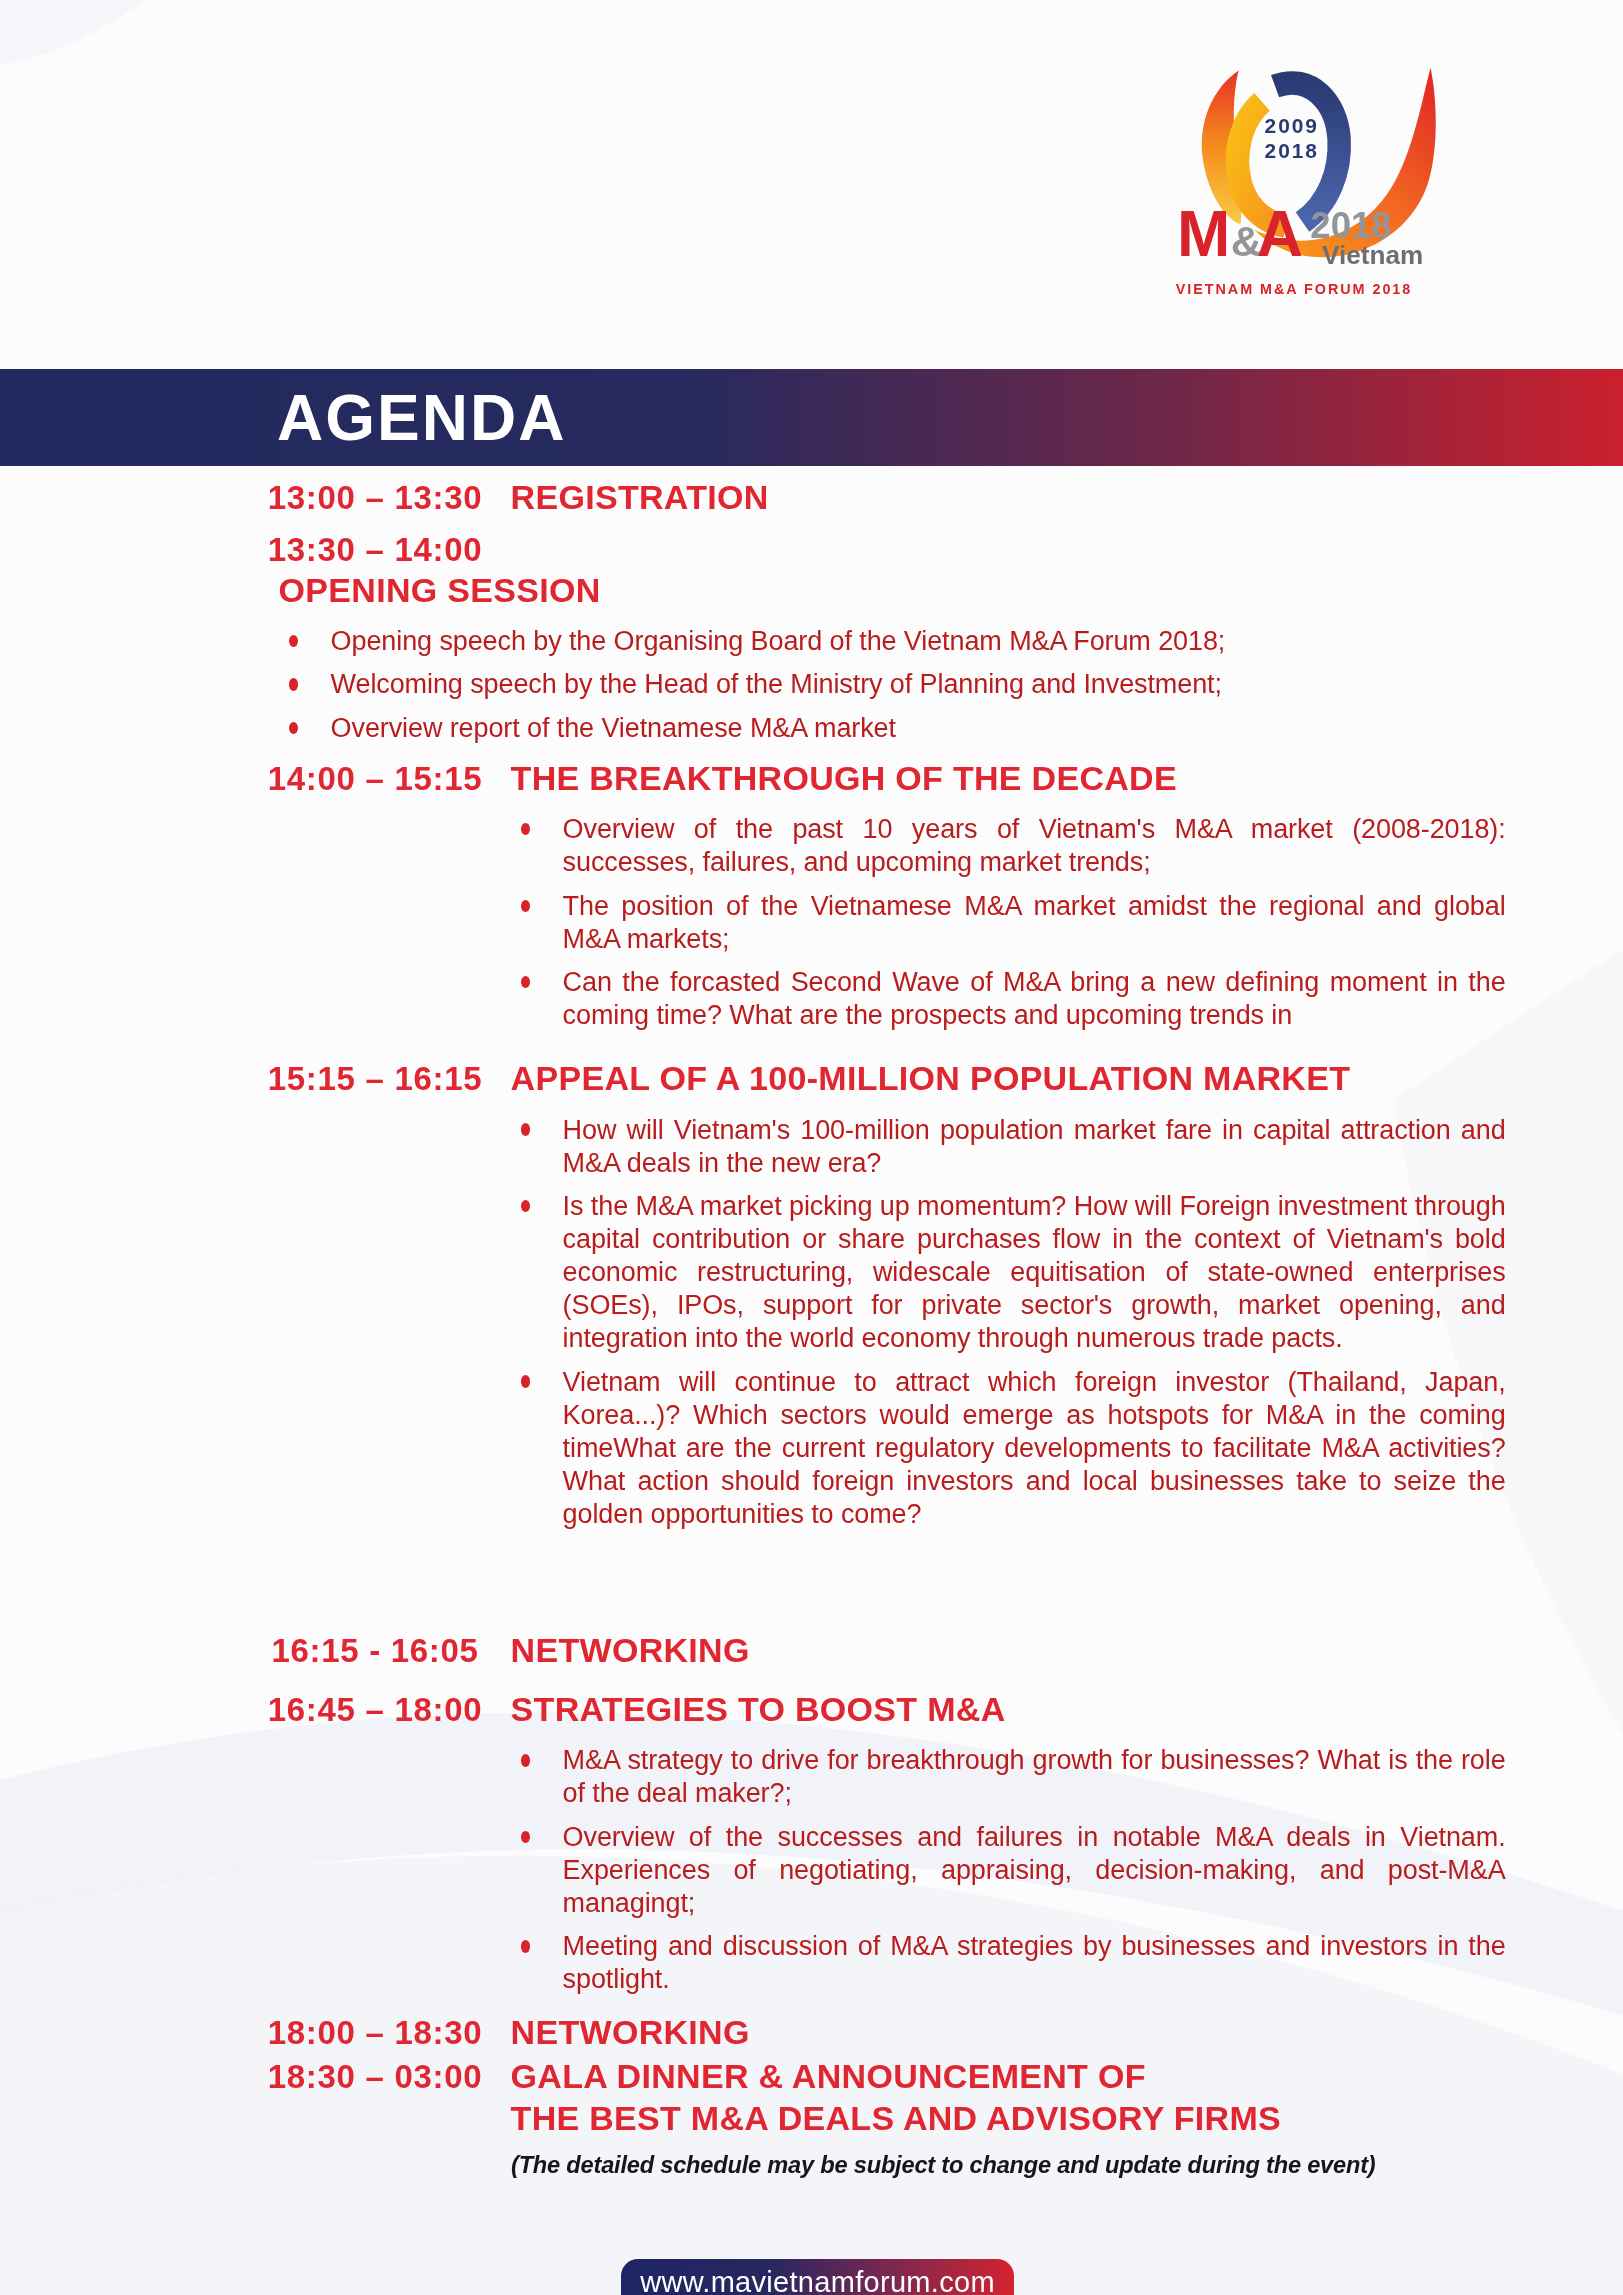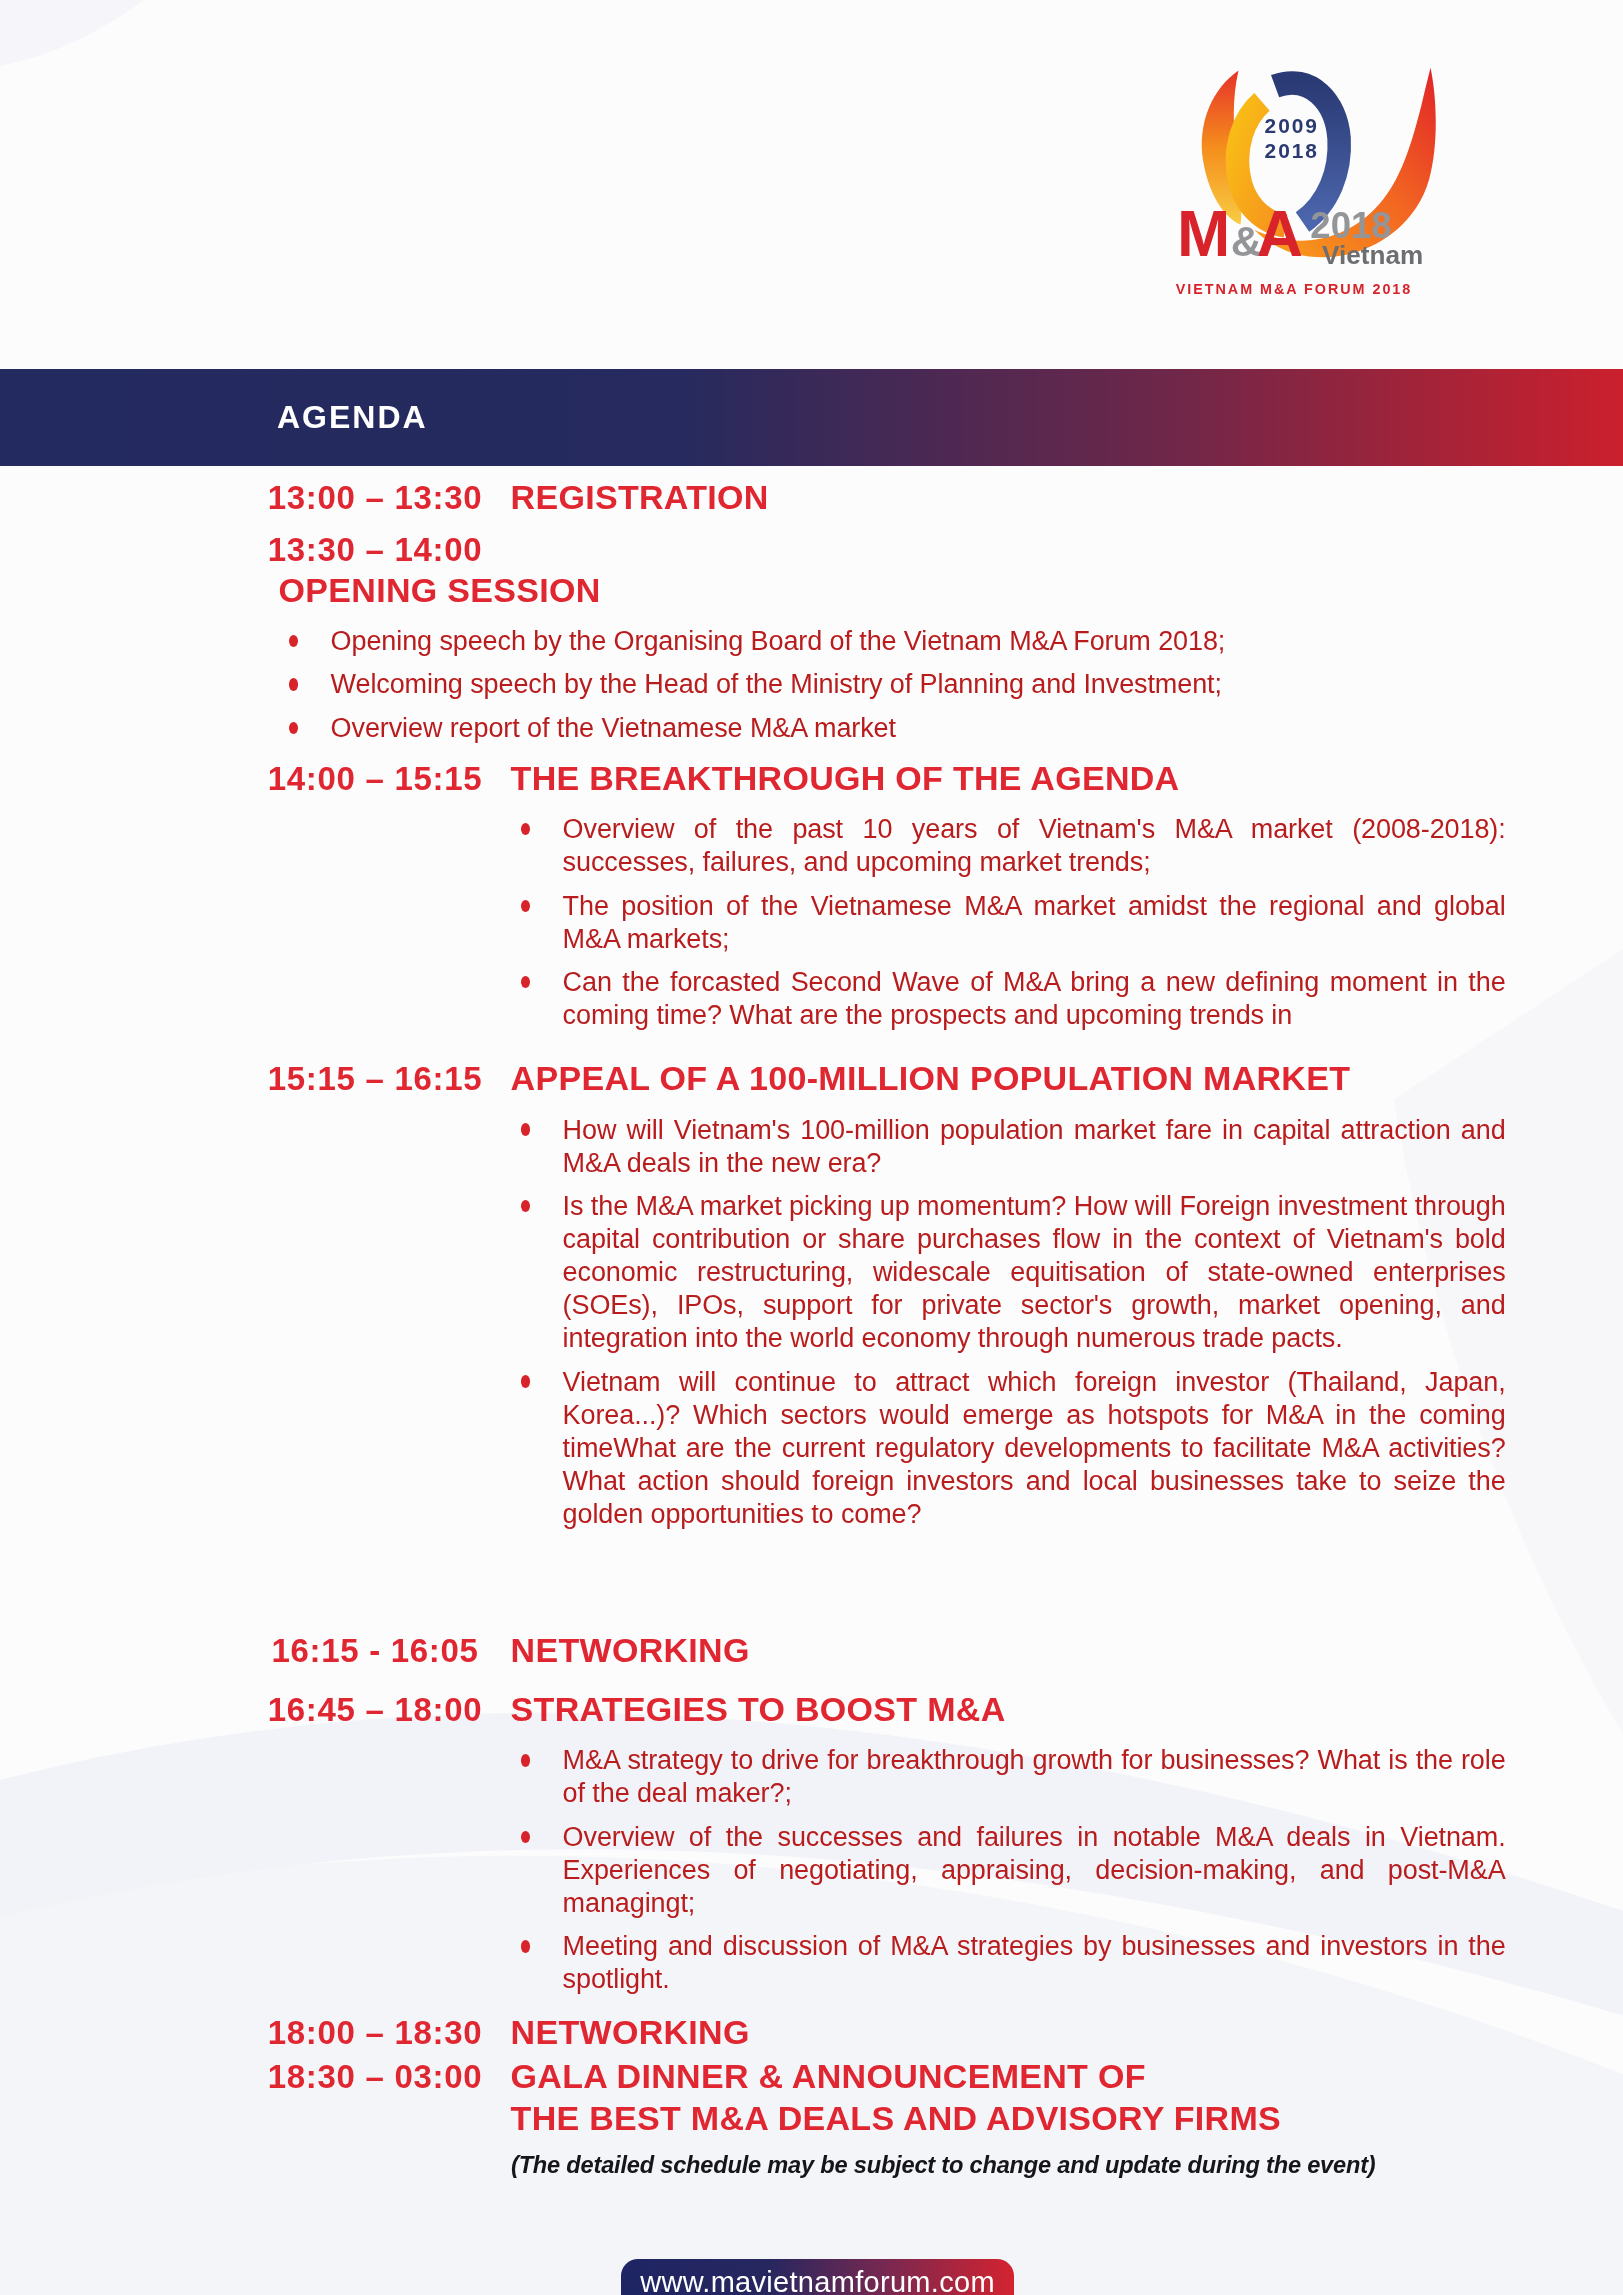--- a/index.html
+++ b/index.html
@@ -27,7 +27,7 @@
     display:flex;align-items:center;
   }
   .header-bar .agenda-title{
-    margin-left:277px;color:#ffffff;font-size:32px;font-weight:700;letter-spacing:2px;
+    margin-left:277px;color:#ffffff;font-size:64px;font-weight:700;letter-spacing:2px;
   }
   
   .agenda{position:absolute;left:259px;top:477px;width:1251px;}

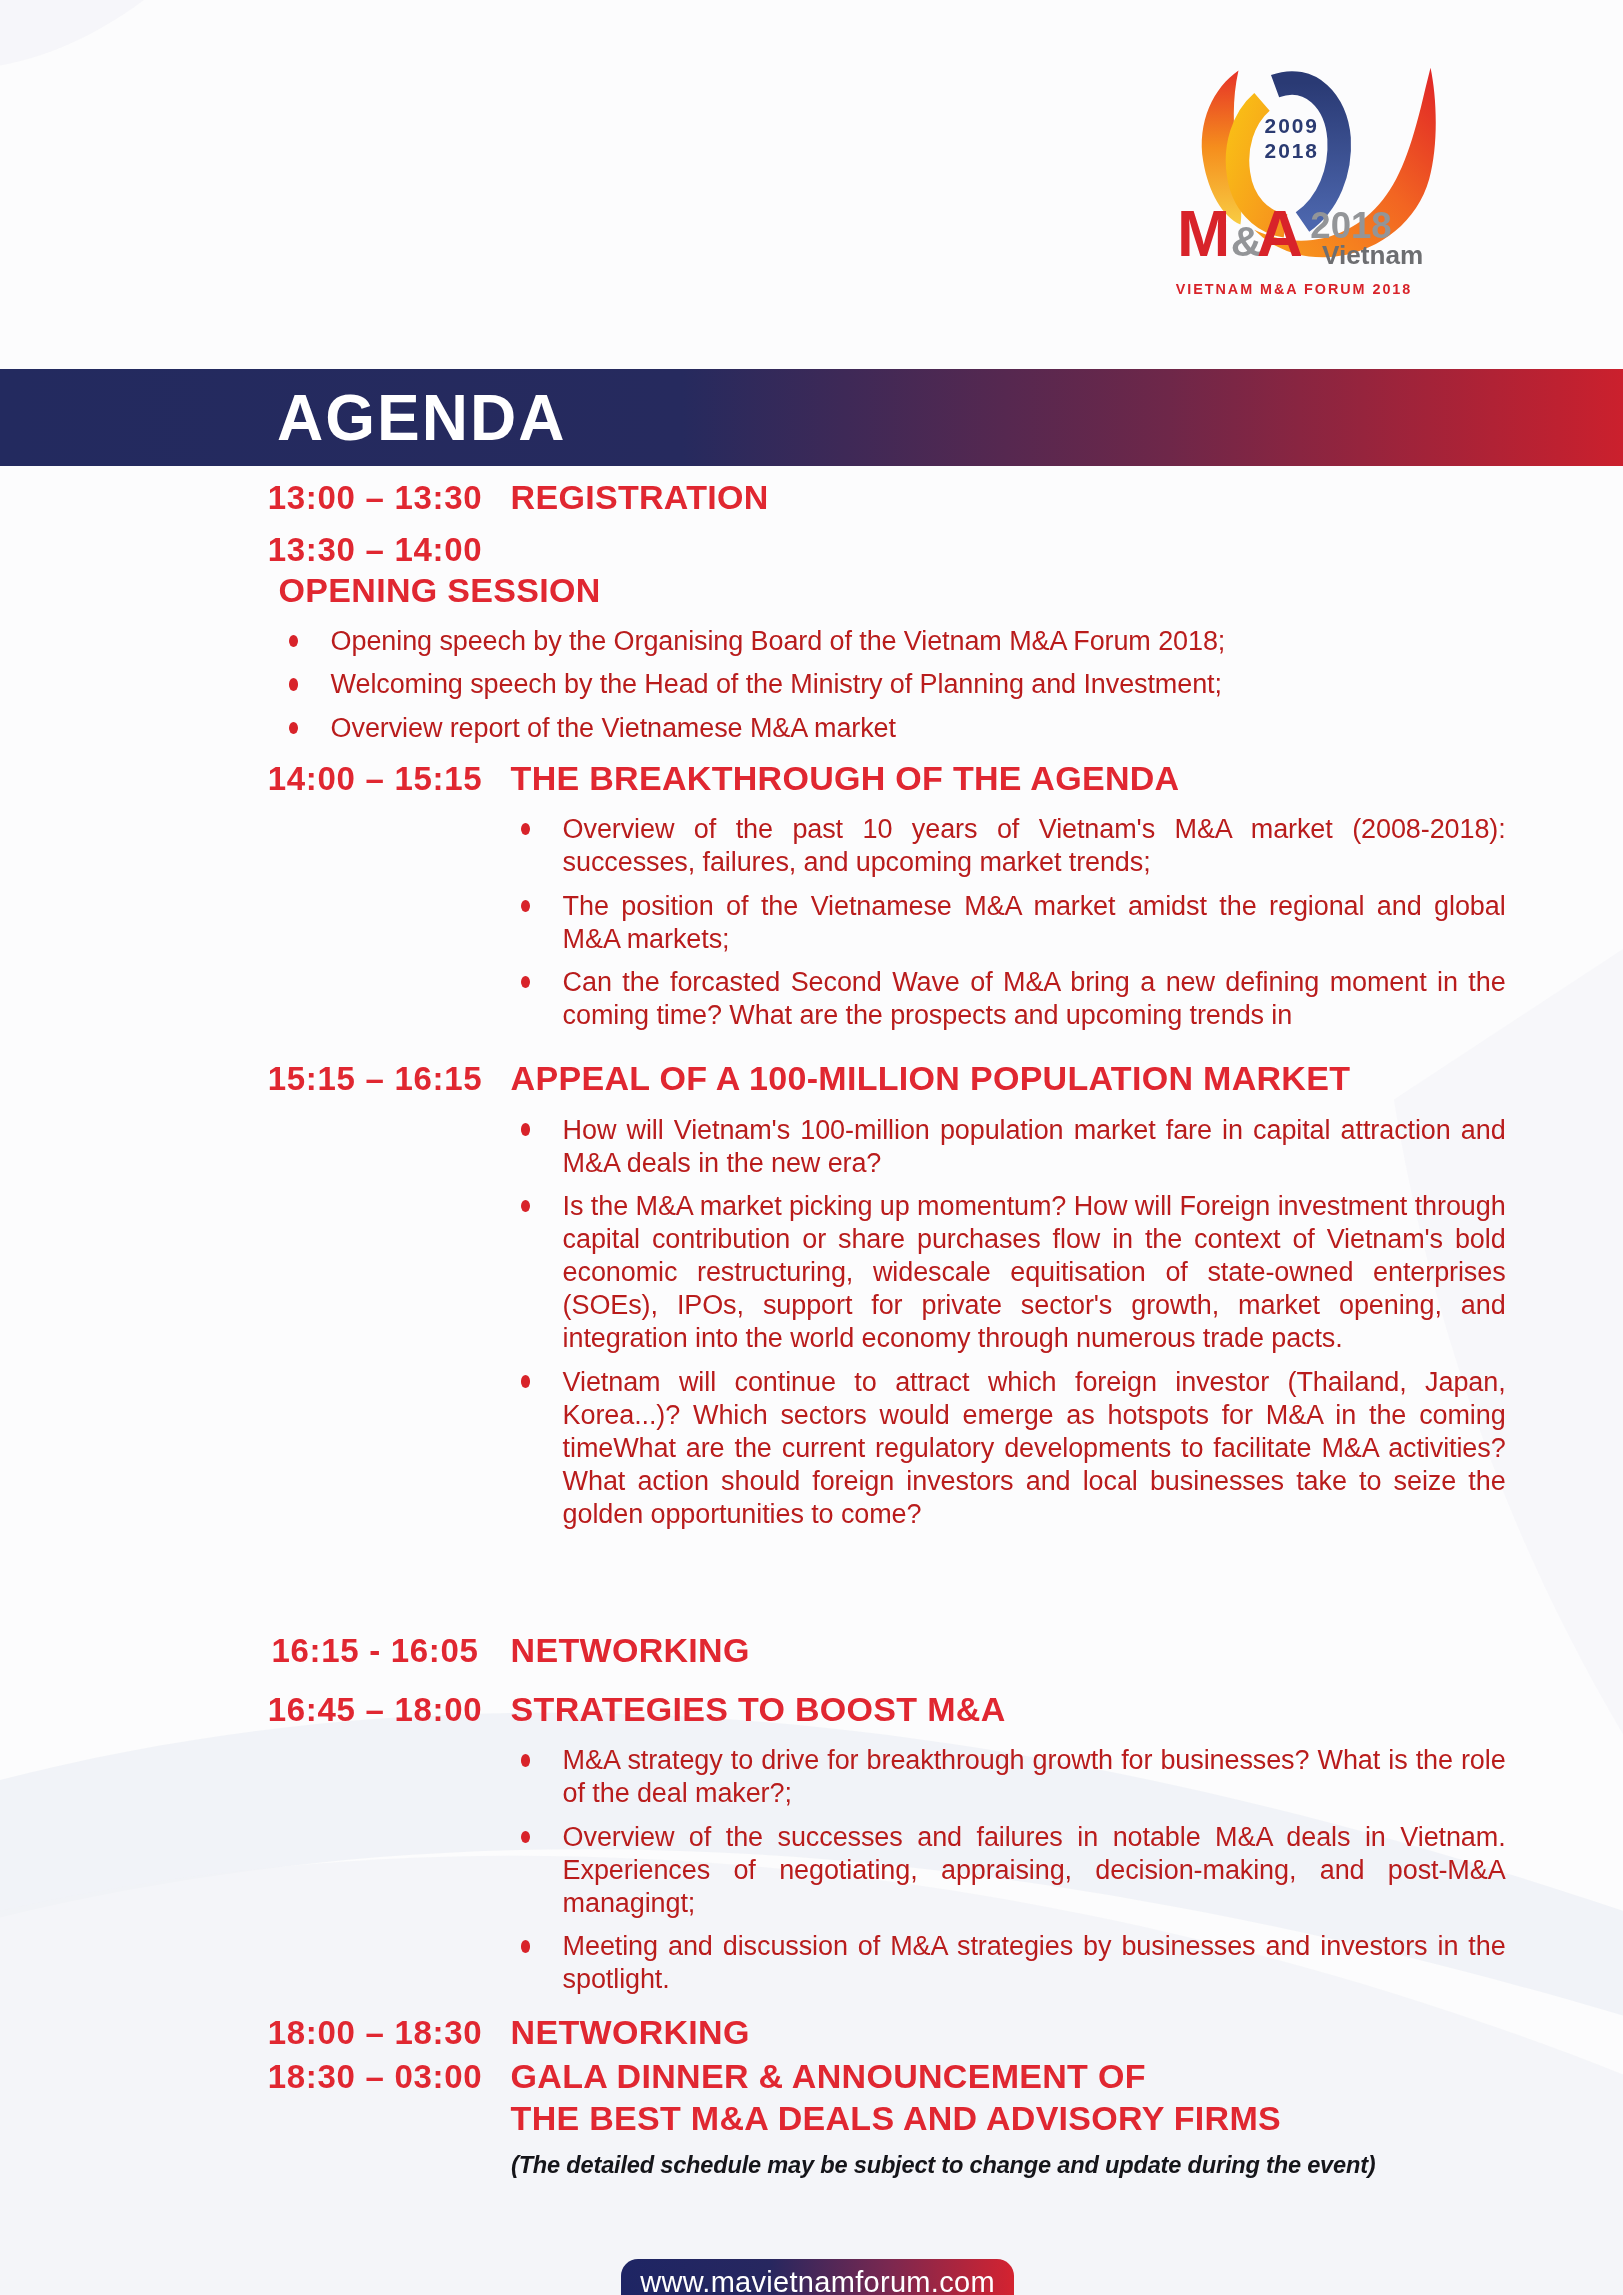--- a/index.html
+++ b/index.html
@@ -153,7 +153,7 @@
     <div class="row">
       <div class="rtime">14:00 – 15:15</div>
       <div class="rbody">
-        <div class="rtitle">THE BREAKTHROUGH OF THE AGENDA</div>
+        <div class="rtitle">THE BREAKTHROUGH OF THE DECADE</div>
 
         <div class="bullets">
             <div class="bullet"><span class="dot"></span><span>Overview of the past 10 years of Vietnam's M&amp;A market (2008-2018): successes, failures, and upcoming market trends;</span></div>

